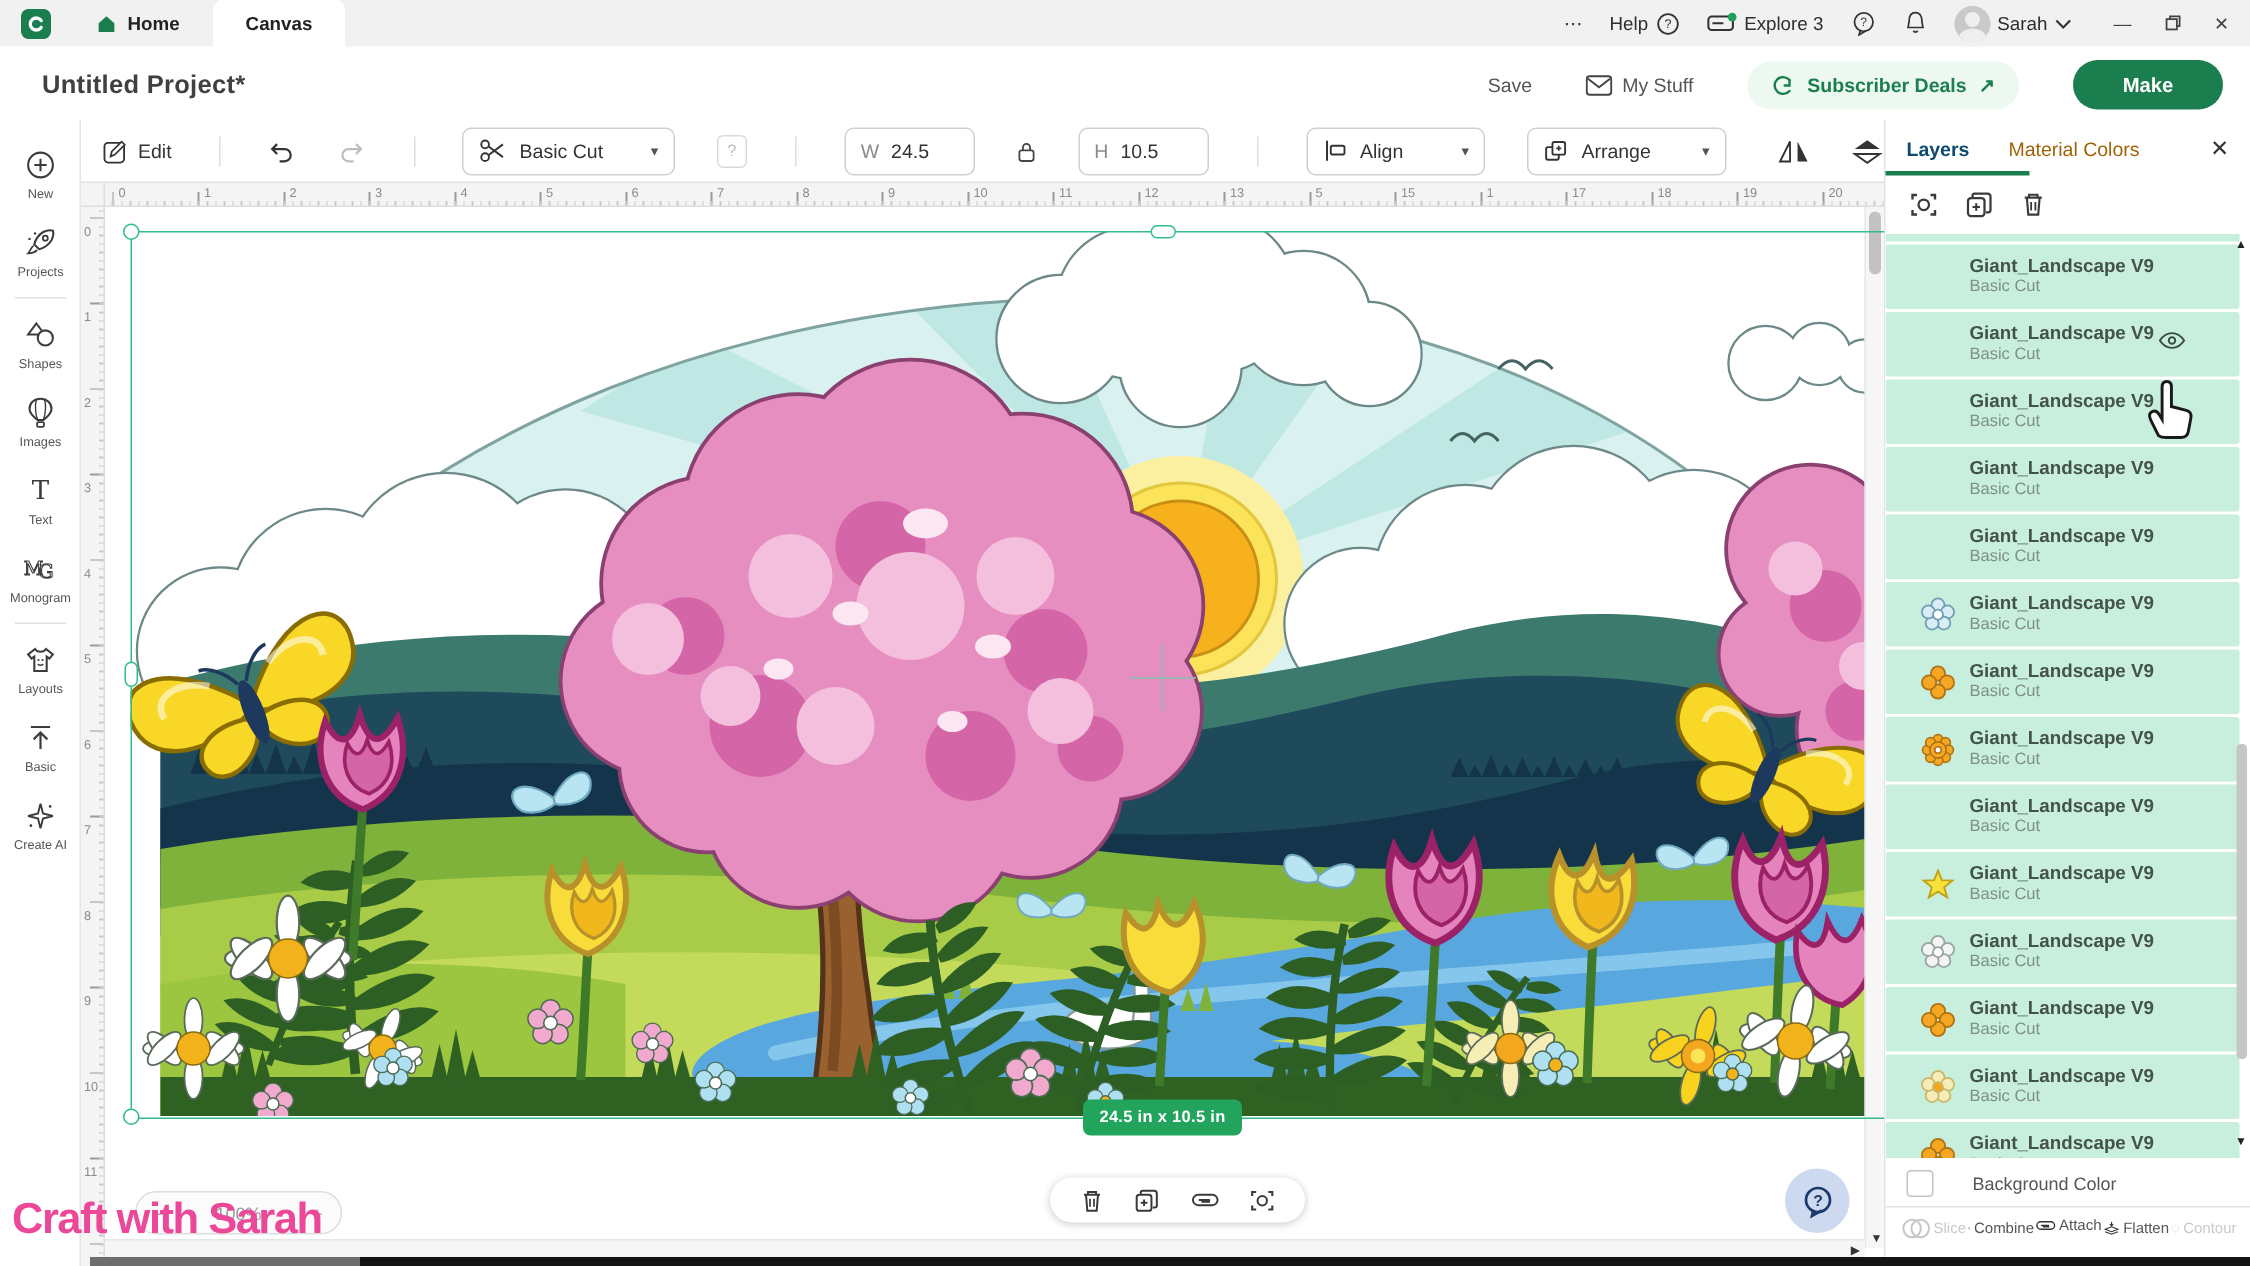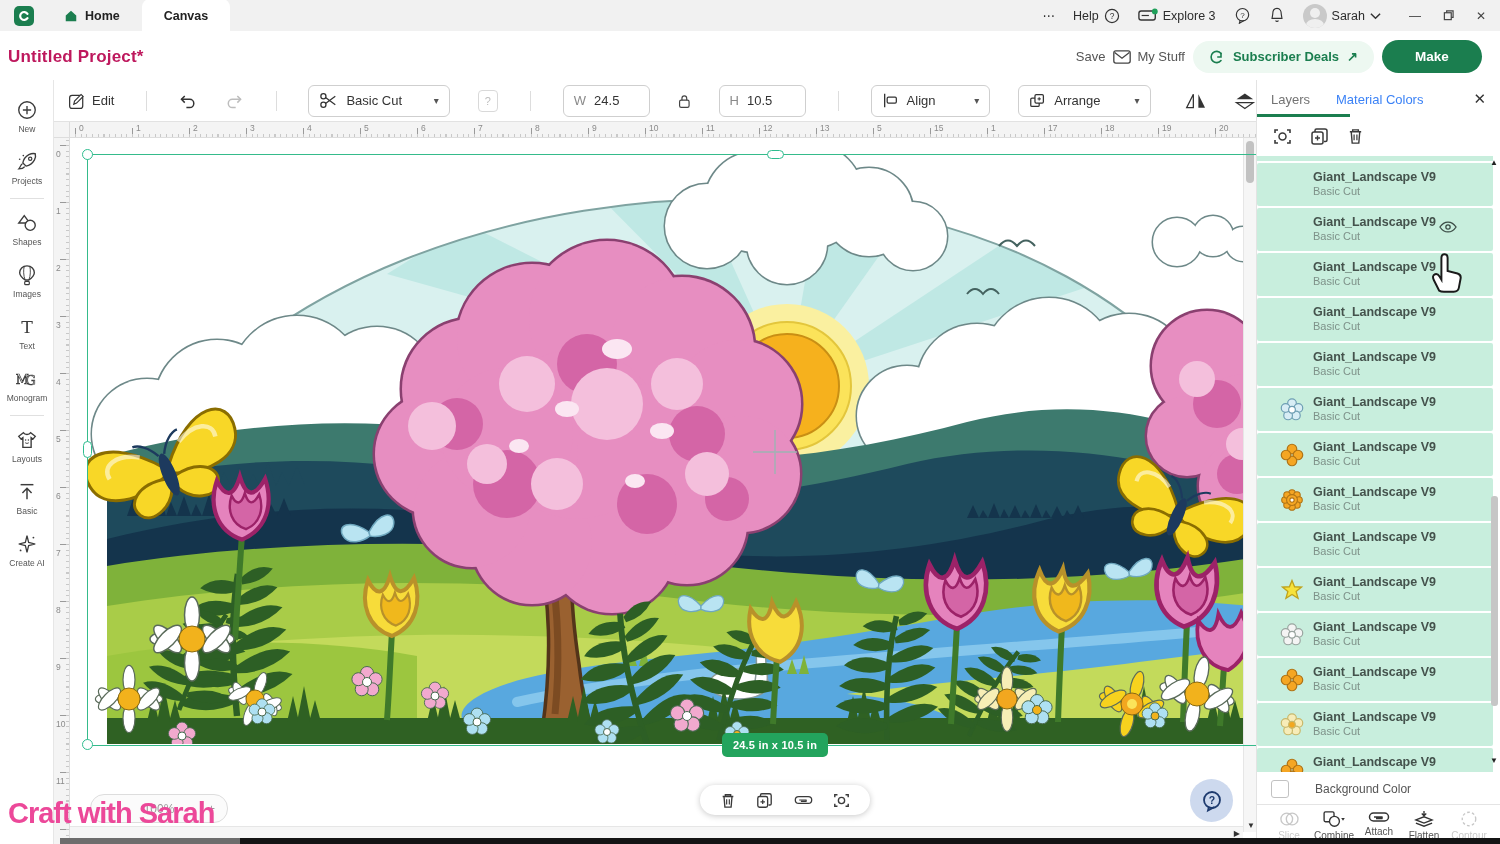--- a/index.html
+++ b/index.html
@@ -21,7 +21,7 @@
 
   
   .header{position:absolute;left:0;top:33px;width:1500px;height:47px;background:#fff;display:flex;align-items:center}
-  .proj-title{font-size:17px;font-weight:bold;color:#be185d;margin-left:8px;letter-spacing:.2px}
+  .proj-title{font-size:17px;font-weight:bold;color:#404040;margin-left:28px;letter-spacing:.2px}
   .header-right{margin-left:auto;display:flex;align-items:center;gap:8px;padding-right:18px}
   .hdr-link{font-size:13px;color:#555;display:flex;align-items:center;gap:6px}
   .deals-pill{display:flex;align-items:center;gap:8px;background:#edf8f1;border-radius:17px;height:32px;padding:0 16px;

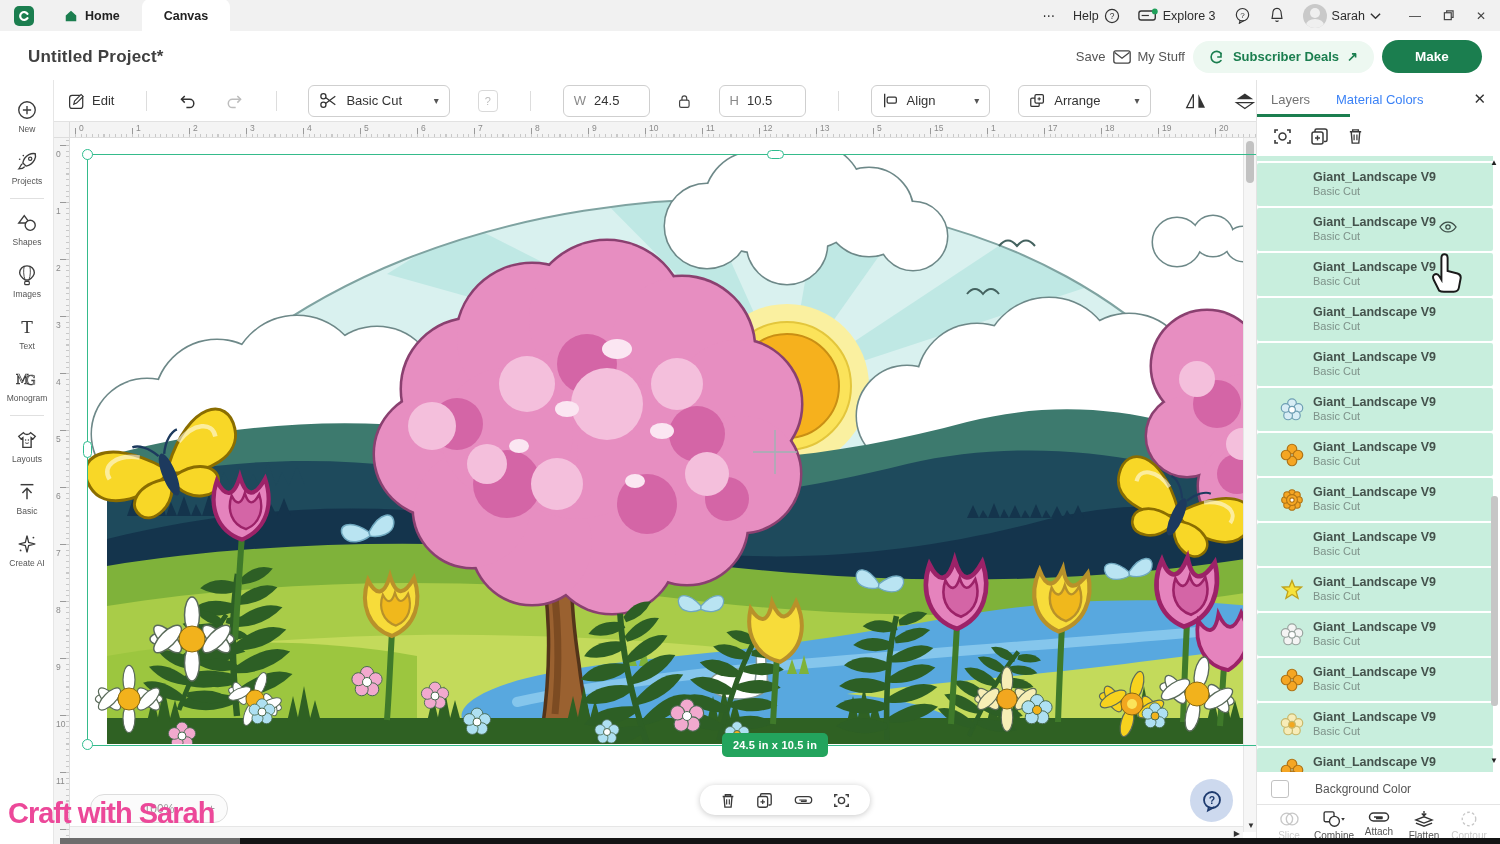--- a/index.html
+++ b/index.html
@@ -22,7 +22,7 @@
   
   .header{position:absolute;left:0;top:33px;width:1500px;height:47px;background:#fff;display:flex;align-items:center}
   .proj-title{font-size:17px;font-weight:bold;color:#404040;margin-left:28px;letter-spacing:.2px}
-  .header-right{margin-left:auto;display:flex;align-items:center;gap:8px;padding-right:18px}
+  .header-right{margin-left:auto;display:flex;align-items:center;gap:36px;padding-right:18px}
   .hdr-link{font-size:13px;color:#555;display:flex;align-items:center;gap:6px}
   .deals-pill{display:flex;align-items:center;gap:8px;background:#edf8f1;border-radius:17px;height:32px;padding:0 16px;
               color:#1b7e4f;font-size:13px;font-weight:bold}

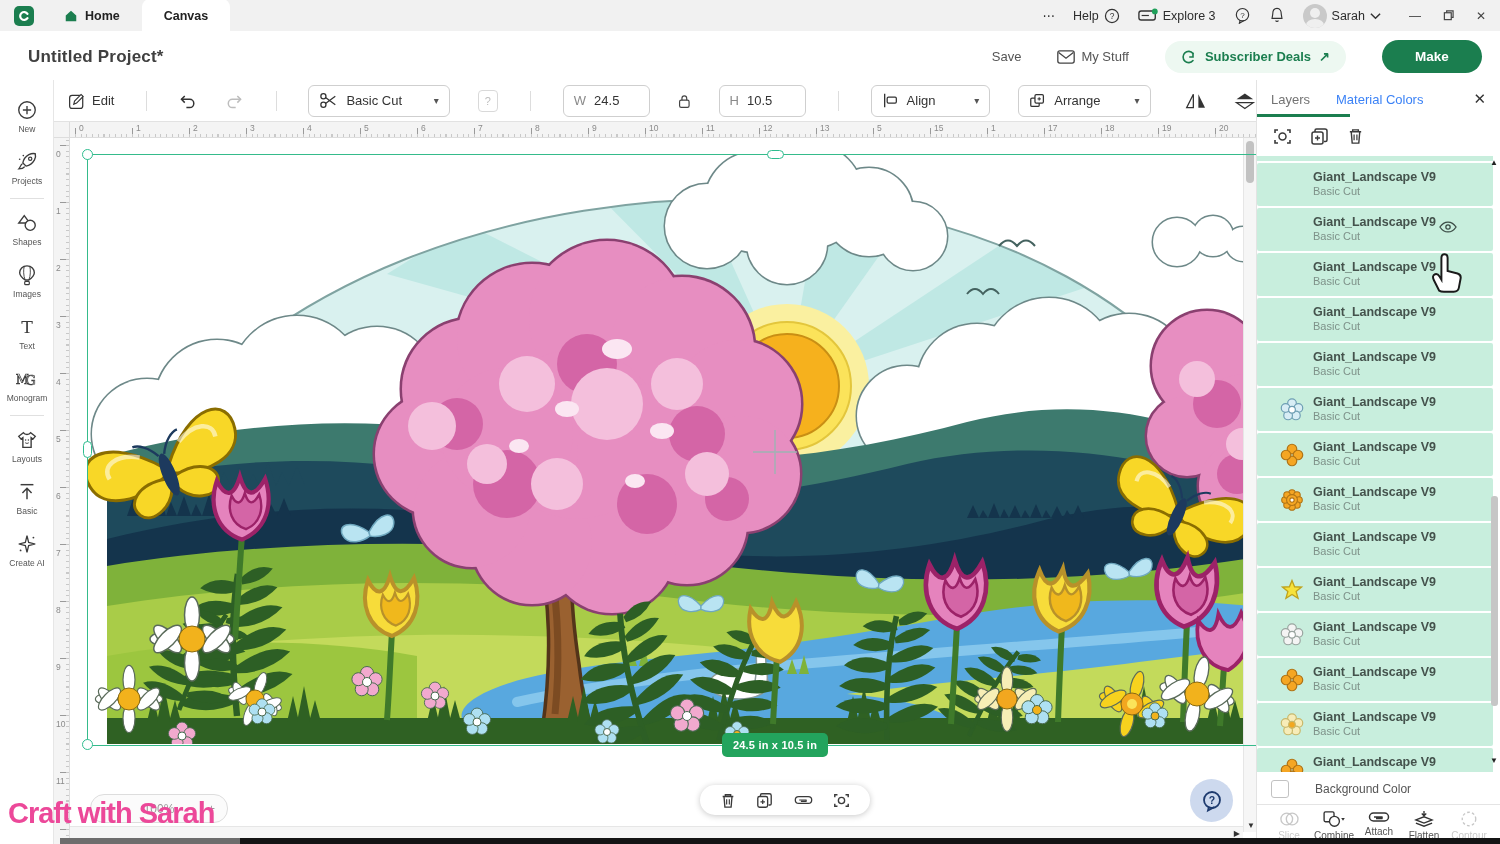--- a/index.html
+++ b/index.html
@@ -82,7 +82,7 @@
   
   .panel{position:absolute;left:1256px;top:80px;width:244px;height:764px;background:#fff;border-left:1px solid #e3e3e3;box-sizing:border-box}
   .panel-tabs{height:38px;display:flex;align-items:center;padding:0 14px;gap:26px;font-size:13px;position:relative}
-  .ptab-active{color:#737373;font-weight:normal;position:relative}
+  .ptab-active{color:#0c4a6e;font-weight:bold;position:relative}
   .ptab-active:after{content:"";position:absolute;left:-14px;right:-40px;bottom:-10px;height:3px;background:#1b7e4f}
   .ptab{color:#3b82f6}
   .panel-x{margin-left:auto;color:#333;font-size:15px}

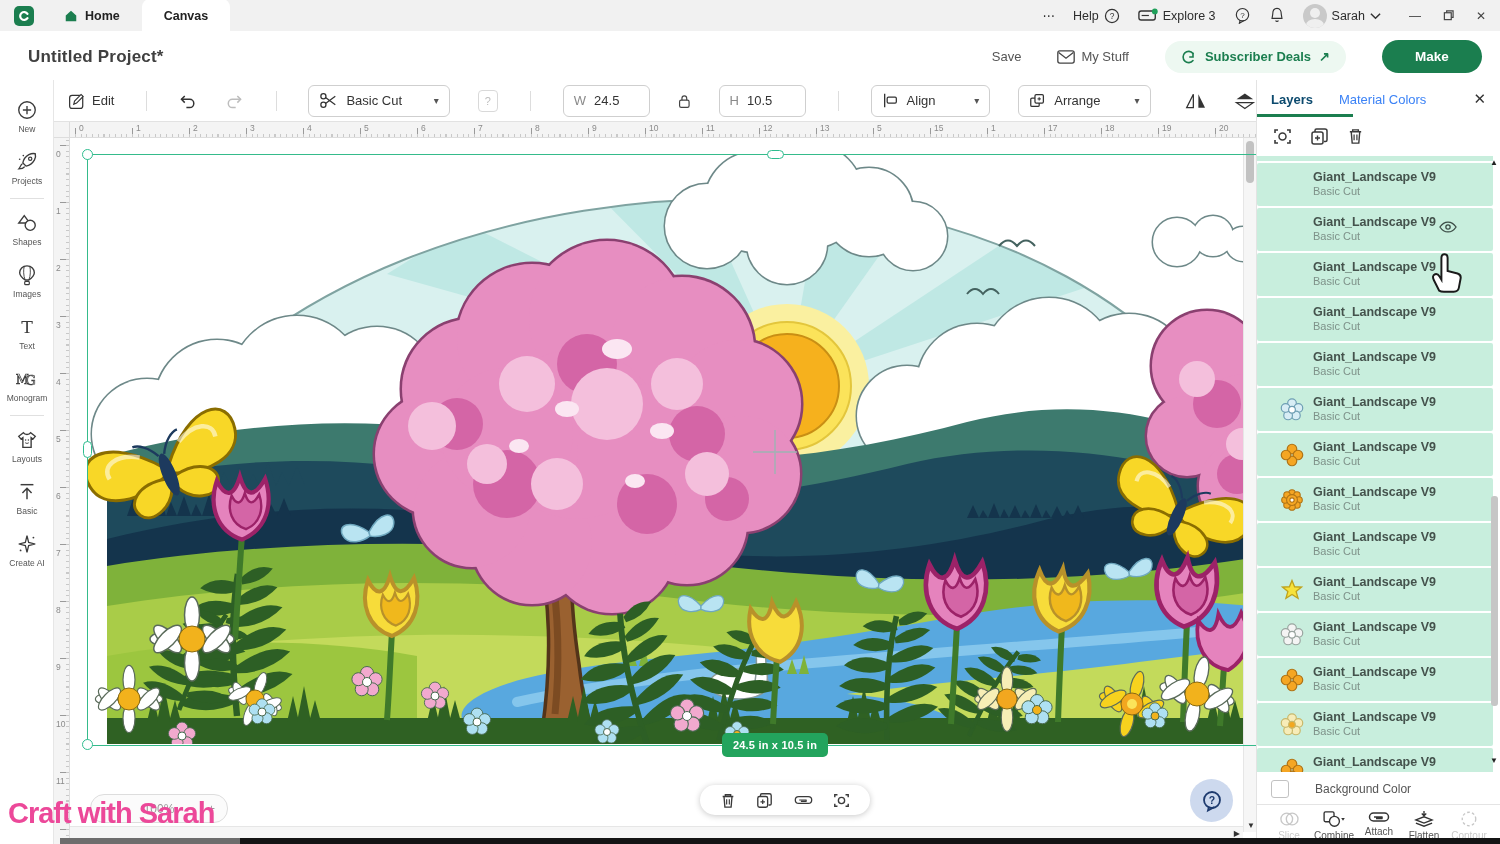--- a/index.html
+++ b/index.html
@@ -84,7 +84,7 @@
   .panel-tabs{height:38px;display:flex;align-items:center;padding:0 14px;gap:26px;font-size:13px;position:relative}
   .ptab-active{color:#0c4a6e;font-weight:bold;position:relative}
   .ptab-active:after{content:"";position:absolute;left:-14px;right:-40px;bottom:-10px;height:3px;background:#1b7e4f}
-  .ptab{color:#3b82f6}
+  .ptab{color:#a16207}
   .panel-x{margin-left:auto;color:#333;font-size:15px}
   .panel-icons{height:36px;display:flex;align-items:center;gap:18px;padding:0 16px;color:#3a3a3a}
   .layer-list{position:absolute;left:0;top:76px;width:244px;height:616px;overflow:hidden;background:#fff}

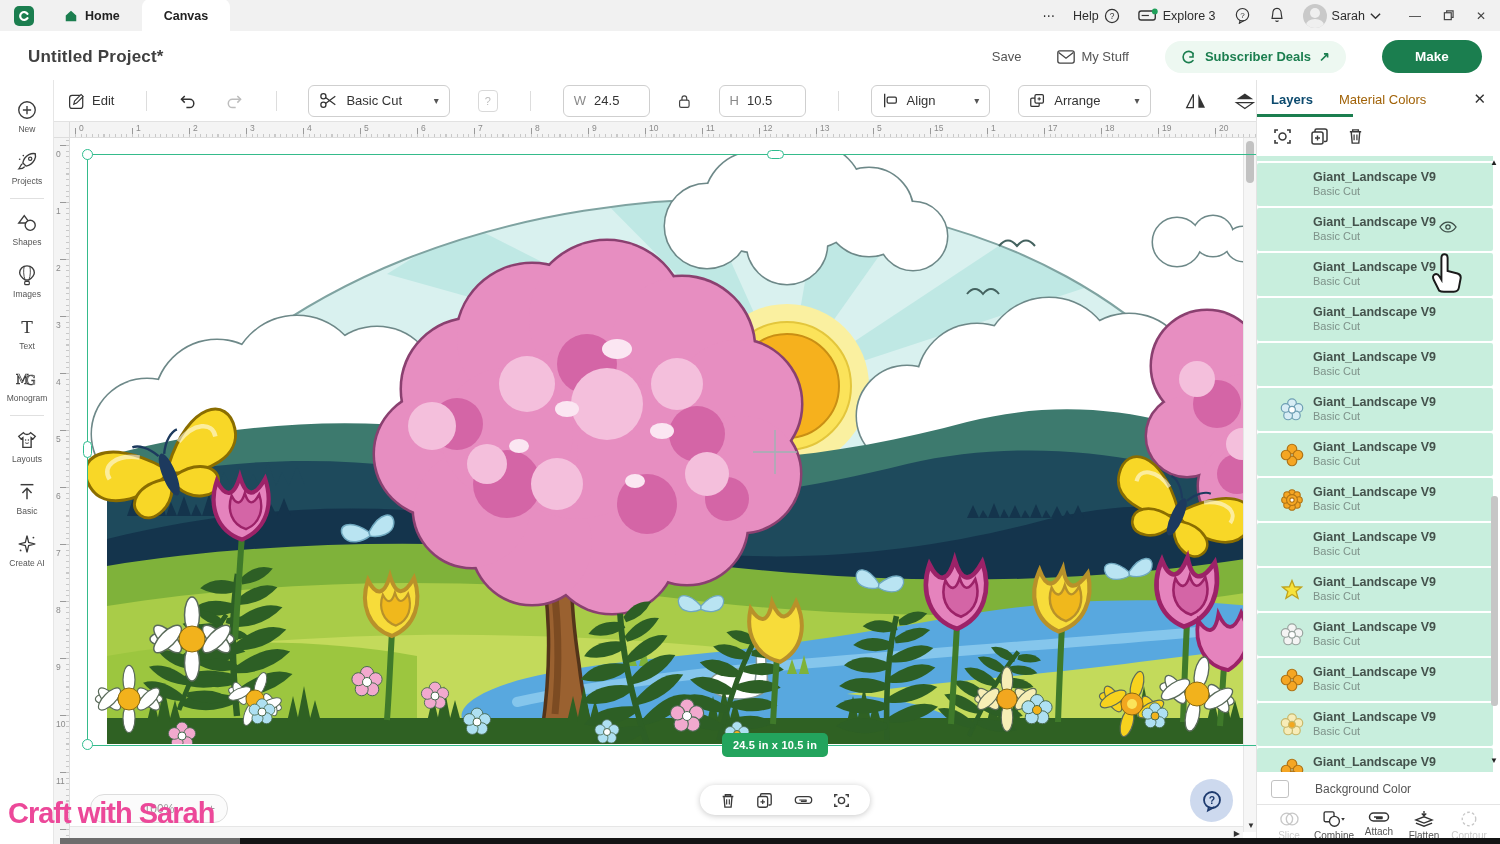--- a/index.html
+++ b/index.html
@@ -103,7 +103,7 @@
   .cbx{width:16px;height:16px;border:1.5px solid #c2c2c2;border-radius:3px;background:#fff}
   .bgc-label{font-size:12px;color:#555}
   .actions{position:absolute;left:0;top:724px;width:244px;height:40px;border-top:1px solid #e4e4e4;display:flex;align-items:flex-start;justify-content:space-between;padding:5px 10px 0;box-sizing:border-box}
-  .act{display:flex;flex-direction:column;align-items:center;gap:2px;color:#555;font-size:10px;width:44px}
+  .act{display:flex;flex-direction:row;align-items:center;gap:2px;color:#555;font-size:10px;width:44px}
   .act.dis{opacity:.32}
   .cursor-hand{position:absolute;left:168px;top:168px;z-index:20}
 </style>

